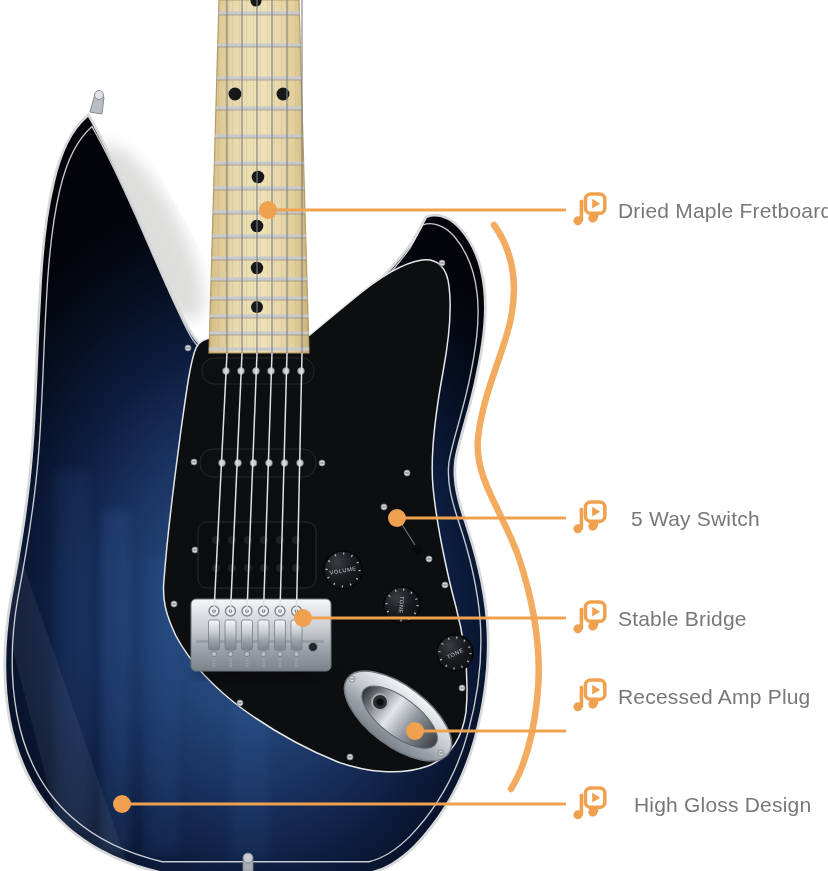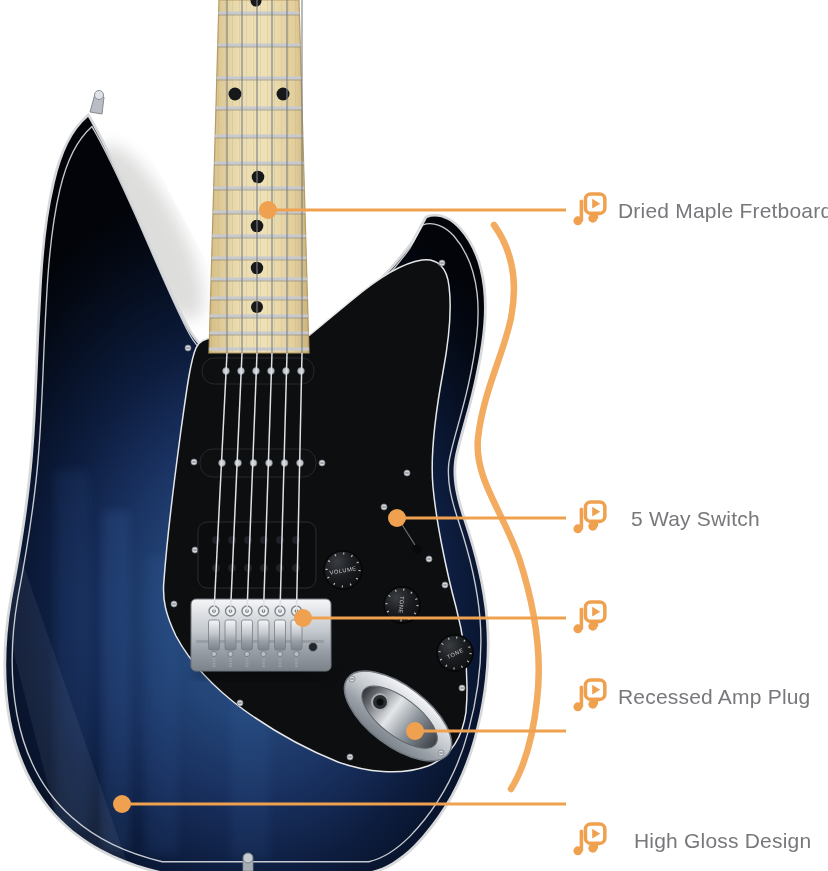--- a/index.html
+++ b/index.html
@@ -370,6 +370,7 @@
     <circle cx="5.1" cy="19" r="2.9" fill="currentColor"></circle>
     <circle cx="14.8" cy="17.3" r="2.9" fill="currentColor"></circle>
   </svg>
+  <span>Stable Bridge</span>
 </div>
 
 <div class="callout-row" style="top: 696px;">

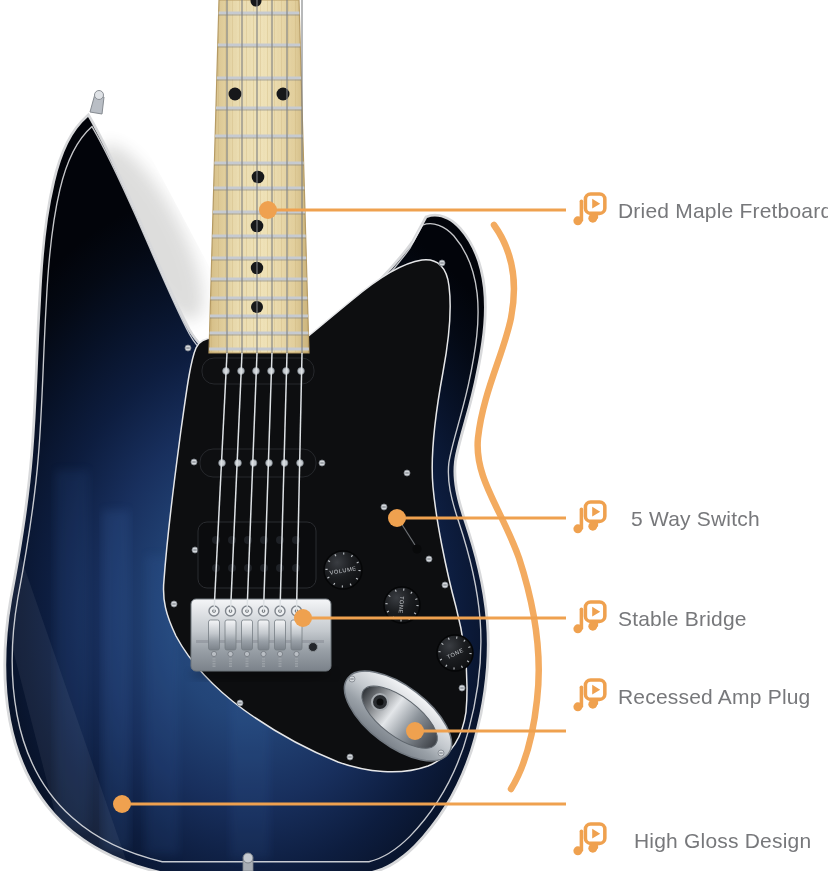--- a/index.html
+++ b/index.html
@@ -385,7 +385,7 @@
   <span>Recessed Amp Plug</span>
 </div>
 
-<div class="callout-row" style="top: 840px; gap: 27px;">
+<div class="callout-row" style="top: 804px; gap: 27px;">
   <svg class="note-icon" viewBox="0 0 24 24">
     <rect x="10" y="1.6" width="12.6" height="12.6" rx="3.4" fill="none" stroke="currentColor" stroke-width="2.3"></rect>
     <path d="M14.4 4.7 L19.6 7.9 L14.4 11.1 Z" fill="currentColor"></path>

